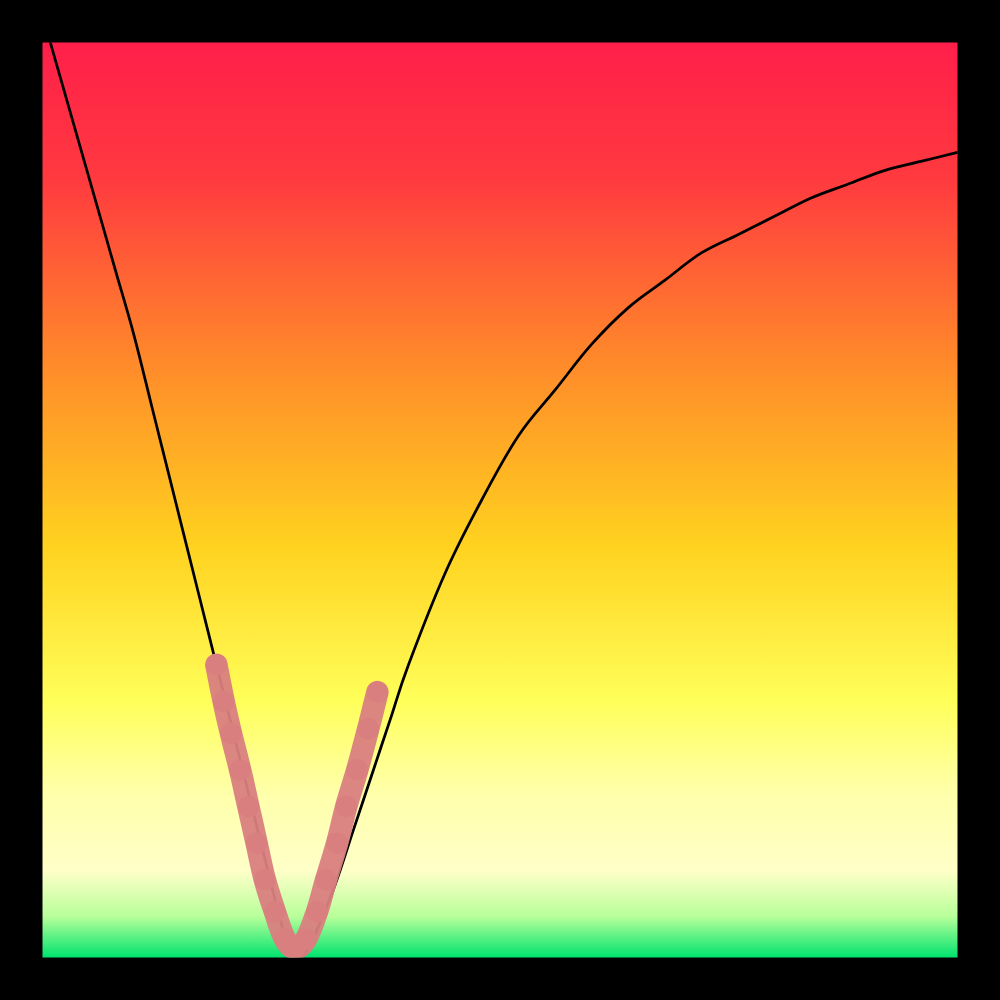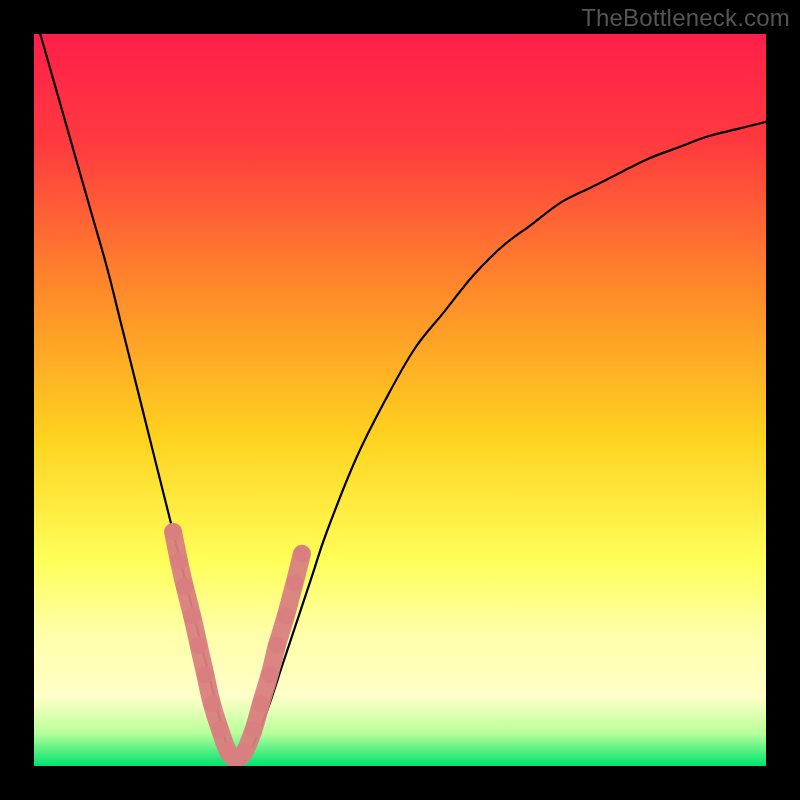--- a/index.html
+++ b/index.html
@@ -80,7 +80,6 @@
       </g>
   </svg>
 
-  <div class="watermark">TheBottleneck.com</div>
 </div>
 
 </body></html>

